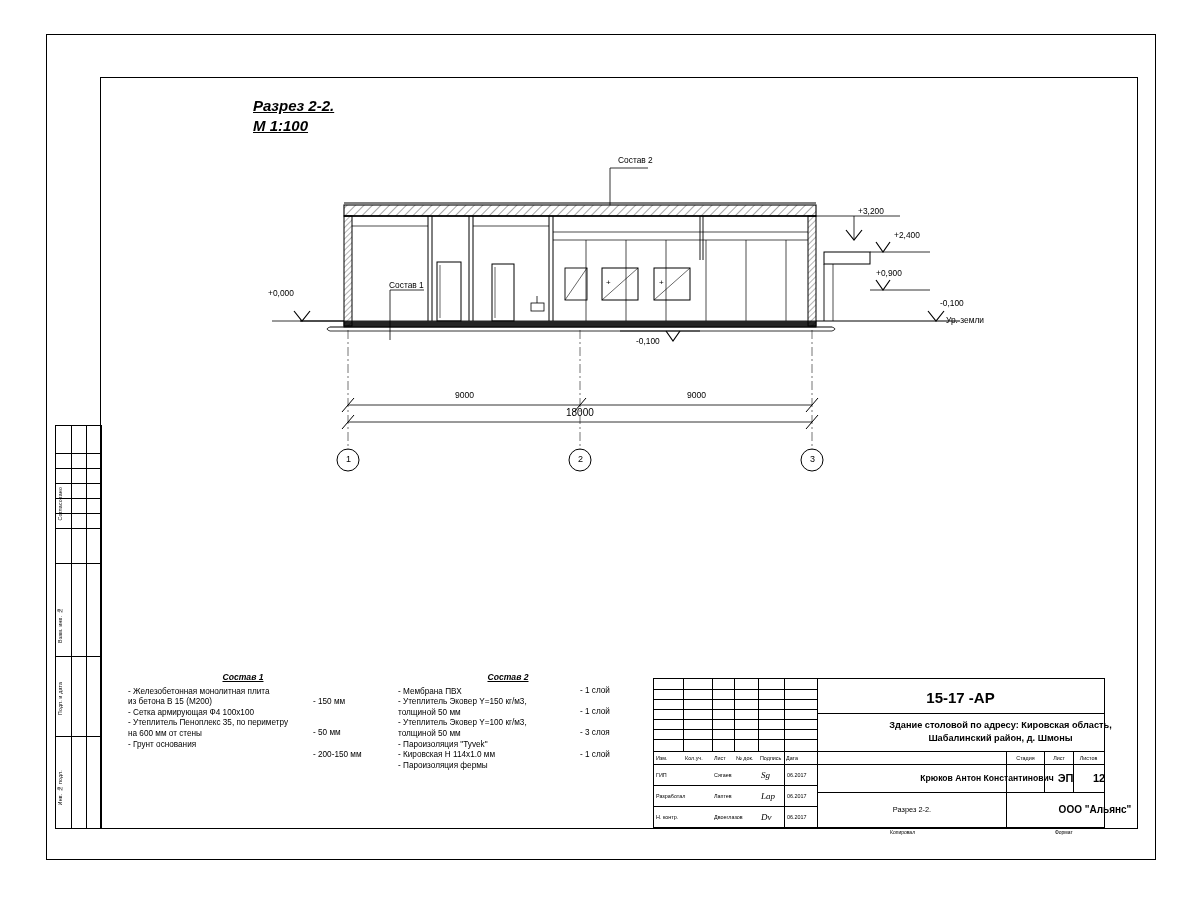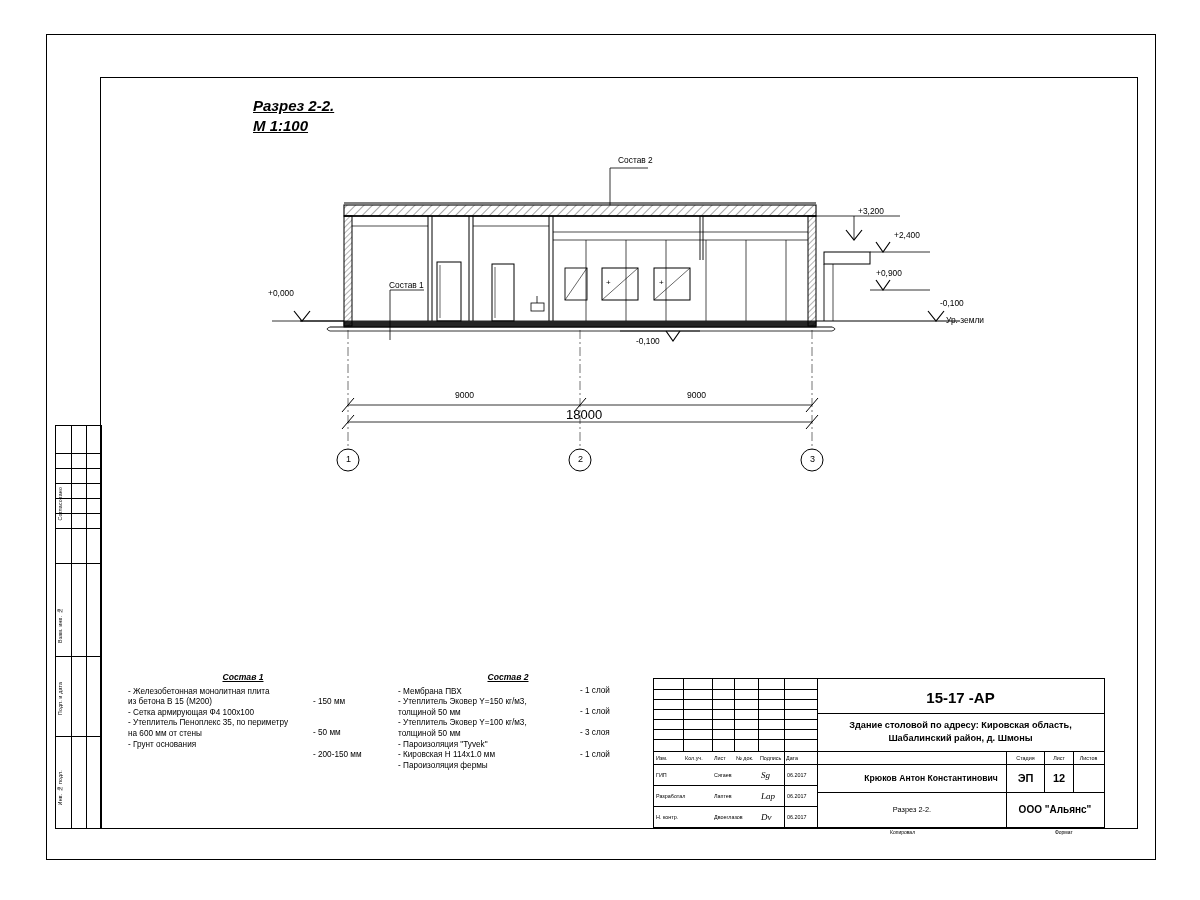--- a/index.html
+++ b/index.html
@@ -200,7 +200,7 @@
 
   <div style="position:absolute;left:455px;top:390px;font-size:8.6px">9000</div>
   <div style="position:absolute;left:687px;top:390px;font-size:8.6px">9000</div>
-  <div style="position:absolute;left:566px;top:407px;font-size:13px">18000</div>
+  <div style="position:absolute;left:566px;top:407px;font-size:10px">18000</div>
 
   <div style="position:absolute;left:344px;top:454px;width:9px;text-align:center;font-size:9px">1</div>
   <div style="position:absolute;left:576px;top:454px;width:9px;text-align:center;font-size:9px">2</div>

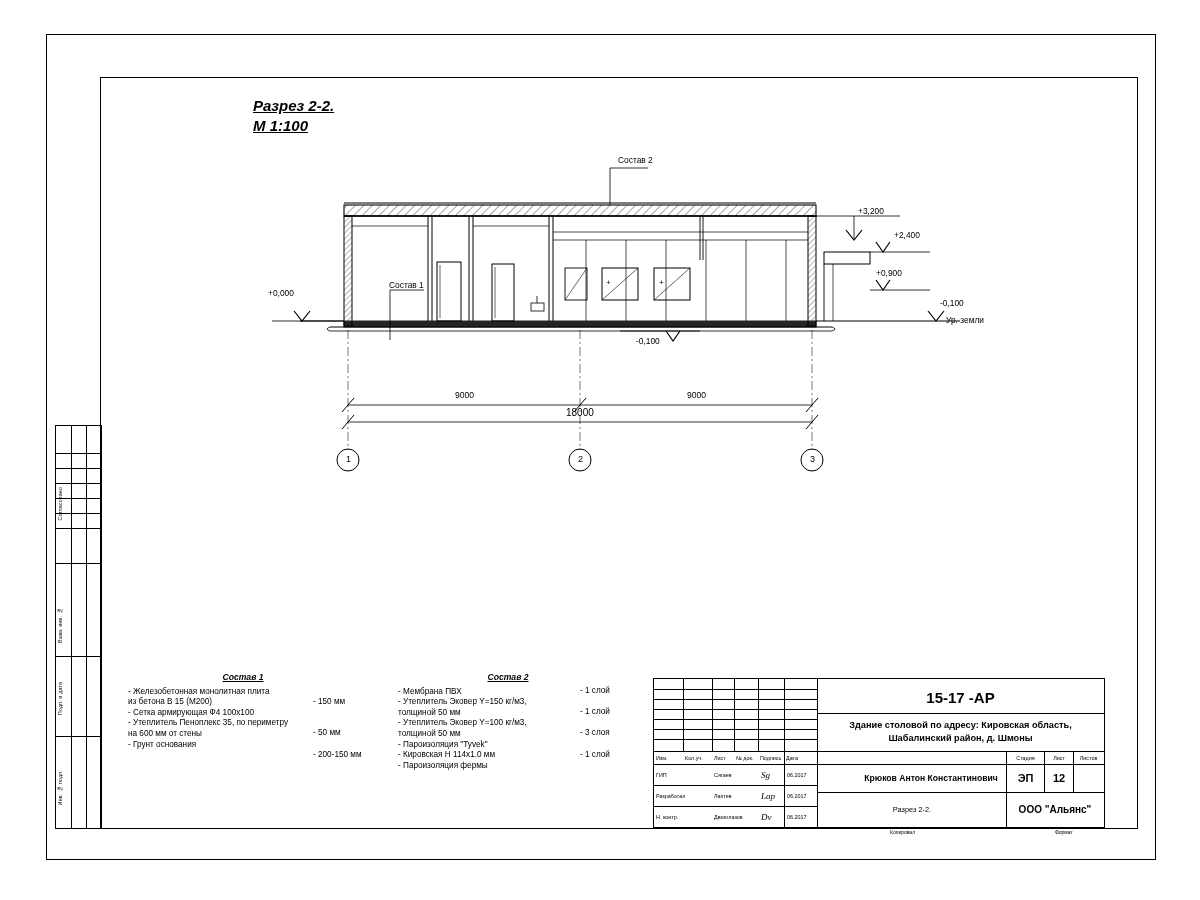--- a/index.html
+++ b/index.html
@@ -37,7 +37,7 @@
   .stamp .cell{position:absolute;display:flex;align-items:center;}
   .stamp .c-center{justify-content:center;text-align:center;}
   .stamp .big{font-size:15px;font-weight:bold;}
-  .stamp .mid{font-size:9.2px;font-weight:bold;}
+  .stamp .mid{font-size:9.2px;font-weight:bold;padding-left:40px;}
   .stamp .sm{font-size:7.4px;}
   .stamp .xs{font-size:5.4px;}
   .sig{font-family:"Liberation Serif",serif;font-style:italic;font-size:9px;}

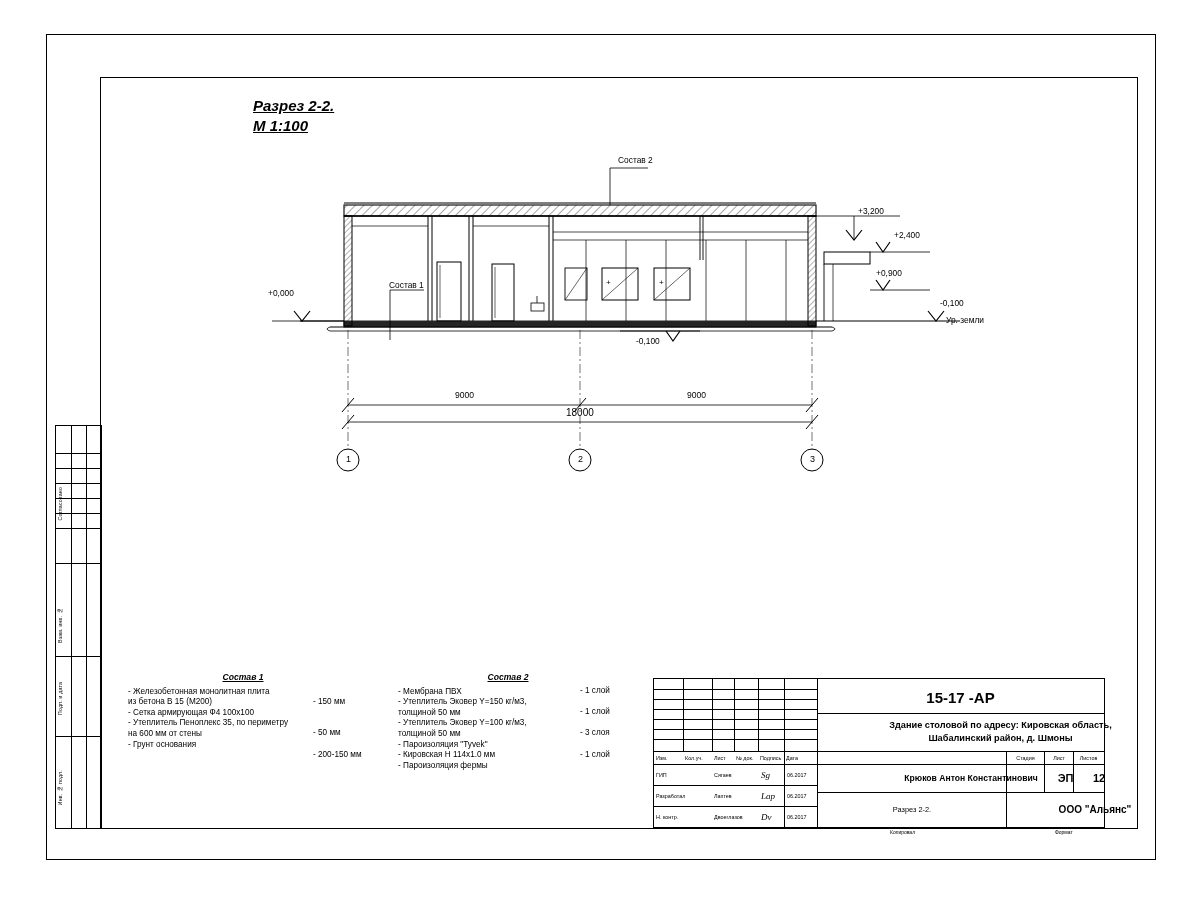--- a/index.html
+++ b/index.html
@@ -309,7 +309,7 @@
     <div class="cell sig" style="left:107px;top:128px;width:22px;height:19px">Dv</div>
     <div class="cell xs" style="left:133px;top:128px;width:30px;height:19px">06.2017</div>
 
-    <div class="cell c-center mid" style="left:165px;top:86px;width:224px;height:26px;font-size:8.6px">Крюков Антон Константинович</div>
+    <div class="cell c-center mid" style="left:181px;top:86px;width:224px;height:26px;font-size:8.6px">Крюков Антон Константинович</div>
 
     <div class="cell c-center xs" style="left:353px;top:73px;width:37px;height:11px">Стадия</div>
     <div class="cell c-center xs" style="left:391px;top:73px;width:28px;height:11px">Лист</div>

